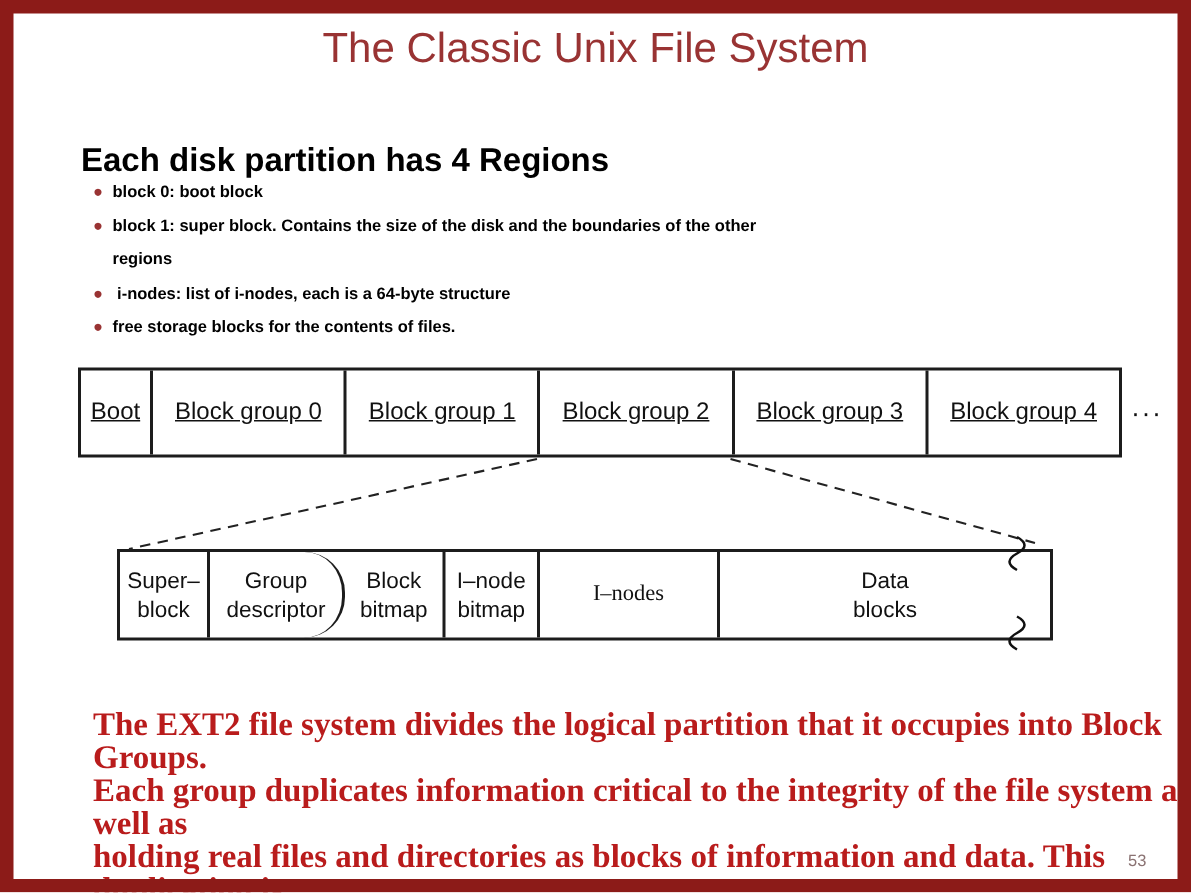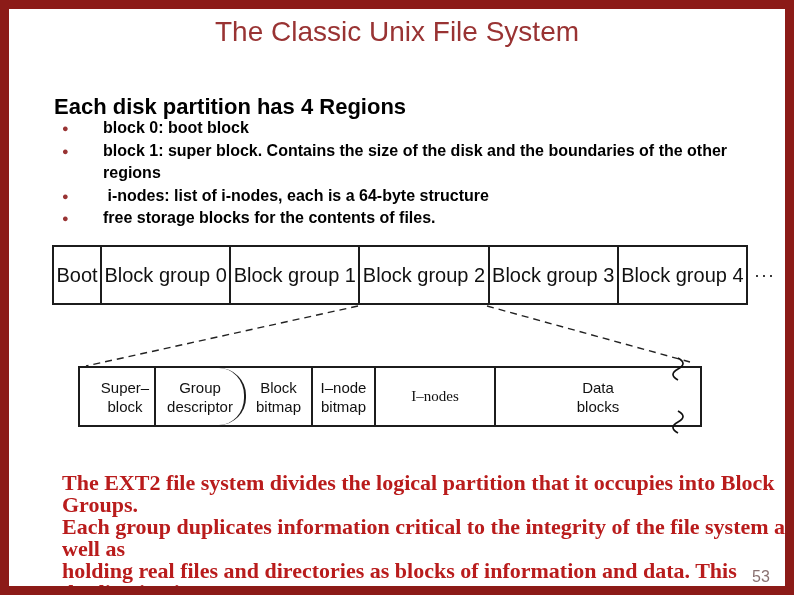--- a/index.html
+++ b/index.html
@@ -28,9 +28,8 @@
     flex:0 0 13px; color:#993333; font-size:11px; line-height:22.5px;
   }
   .bullet-text {
-    font-size:16px; font-weight:bold; color:#000000; line-height:22.5px;
+    font-size:11px; font-weight:bold; color:#000000; line-height:22.5px;
     white-space:pre-line;
-    margin-left:28px;
   }
   
   .row-top {

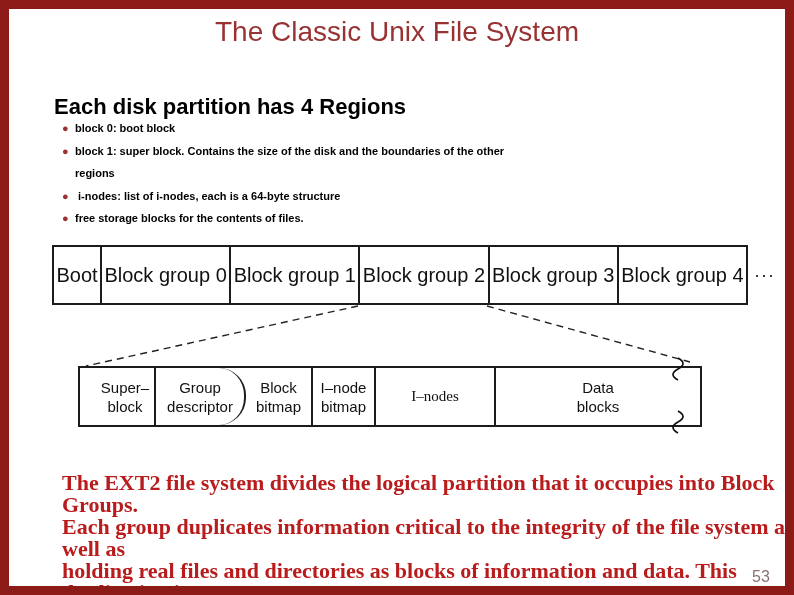--- a/index.html
+++ b/index.html
@@ -38,7 +38,7 @@
   }
   .ptcell {
     display:flex; align-items:center; justify-content:center;
-    font-size:20px; color:#111111; border-right:2px solid #1c1c1c; flex:1 1 auto;
+    font-size:16px; color:#111111; border-right:2px solid #1c1c1c; flex:1 1 auto;text-decoration:underline;
   }
   .ptcell.boot { flex:0 0 46px; }
   .ptcell:last-child { border-right:none; }

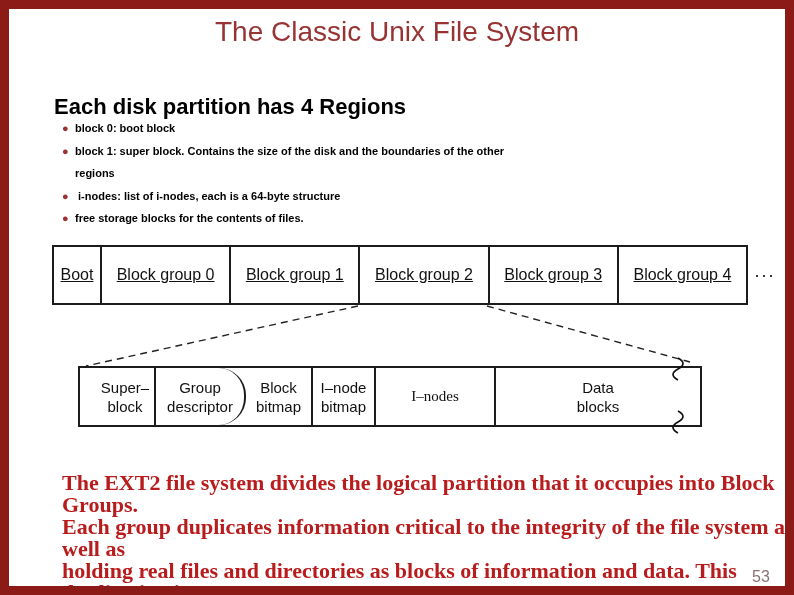--- a/index.html
+++ b/index.html
@@ -49,7 +49,7 @@
   .connectors { position:absolute; left:0; top:240px; z-index:5; }
   .row-bottom {
     position:absolute; left:78px; top:366px; width:624px; height:61px;
-    border:2px solid #1c1c1c; display:flex; background:#ffffff; box-sizing:border-box; z-index:4;padding-left:16px;
+    border:2px solid #1c1c1c; display:flex; background:#ffffff; box-sizing:border-box; z-index:4;
   }
   .bgcell {
     display:flex; align-items:center; justify-content:center; text-align:center;

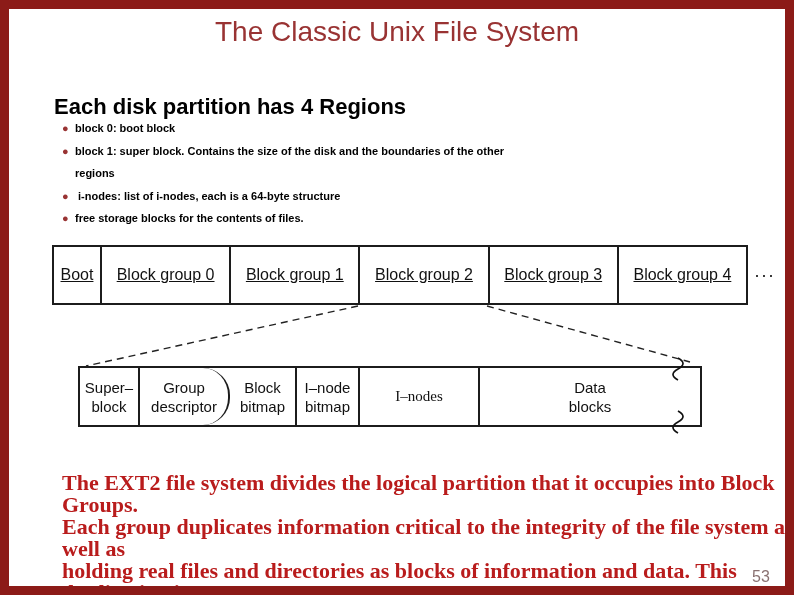--- a/index.html
+++ b/index.html
@@ -68,7 +68,7 @@
     font-size:22px; line-height:22px; color:#b91c1c; white-space:pre-line;
   }
   .page-number {
-    position:absolute; left:752px; top:568px; font-size:16px; color:#8a7272;
+    position:absolute; left:752px; top:568px; font-size:11px; color:#8a7272;
   }
 </style>
 </head>

